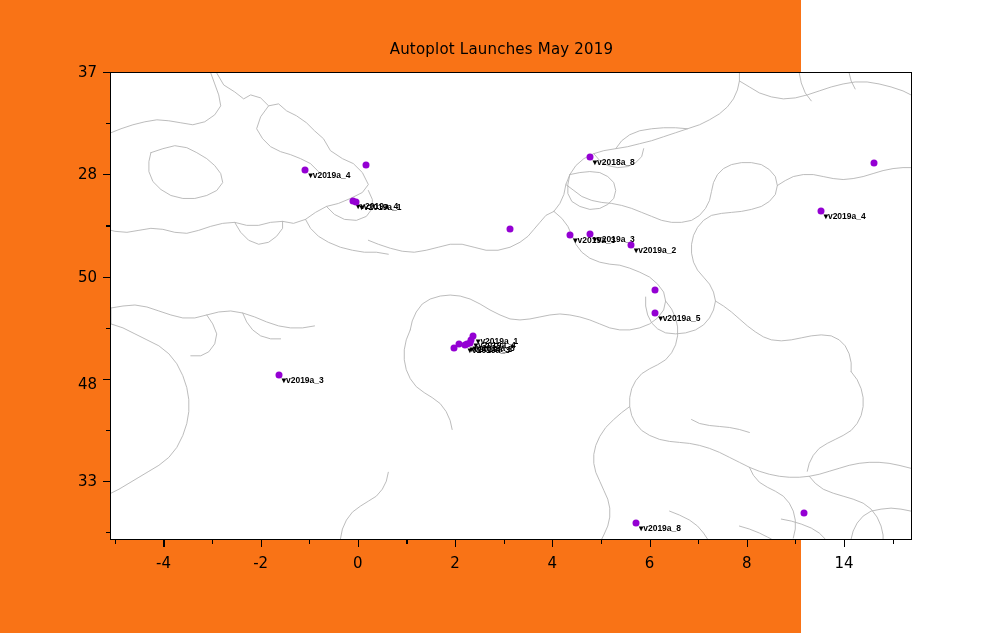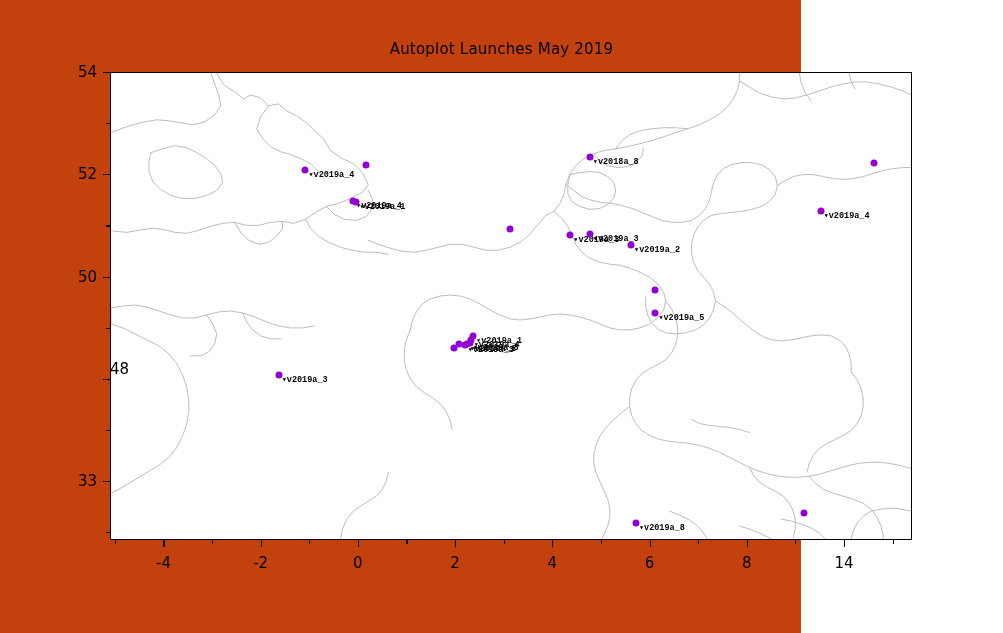--- a/index.html
+++ b/index.html
@@ -19,7 +19,7 @@
     left: 0; top: 0;
     width: 801px;
     height: 633px;
-    background: #c2410c;
+    background: #f97316;
   }
   #title {
     position: absolute;

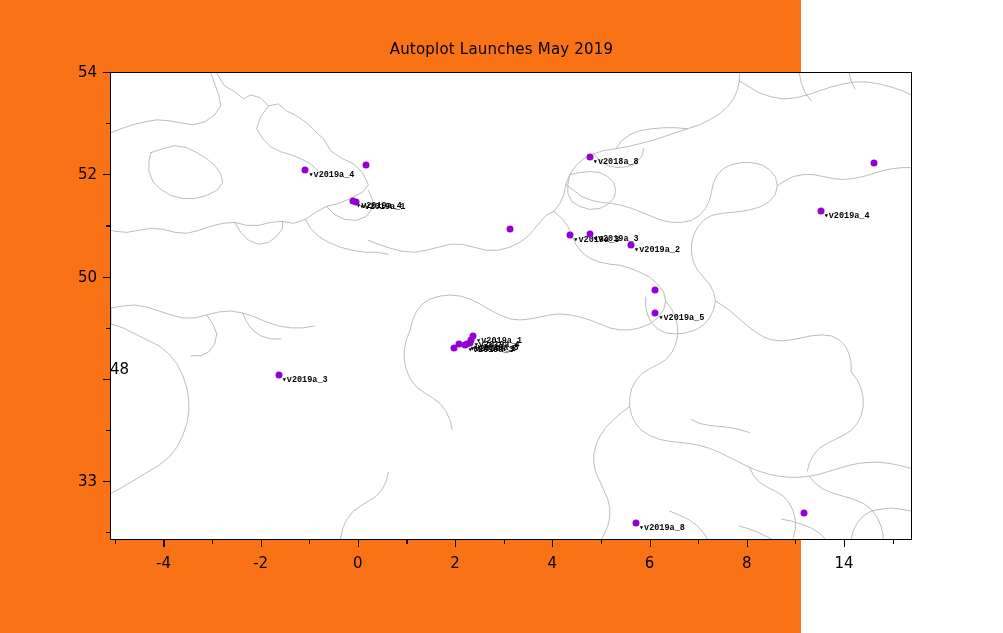--- a/index.html
+++ b/index.html
@@ -218,7 +218,7 @@
 
   <div id="axis-ticks">
       <div class="tick-major-y" style="left: 103px; top: 72px;"></div>
-      <div class="tick-label-y" style="left: 97px; top: 72px;">54</div>
+      <div class="tick-label-y" style="left: 97px; top: 72px;">37</div>
       <div class="tick-major-y" style="left: 103px; top: 174.295px;"></div>
       <div class="tick-label-y" style="left: 97px; top: 174.295px;">52</div>
       <div class="tick-major-y" style="left: 103px; top: 276.59px;"></div>

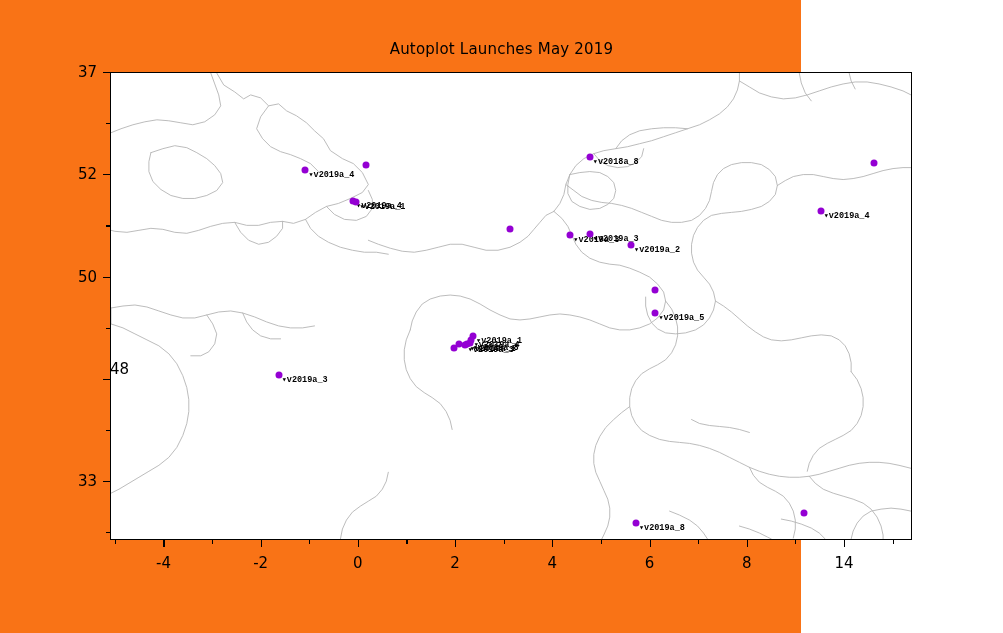--- a/index.html
+++ b/index.html
@@ -64,7 +64,7 @@
   }
   .marker-label {
     position: absolute;
-    font-family: Liberation Mono, monospace;
+    font-family: Liberation Sans, sans-serif;
     font-size: 8.5px;
     font-weight: bold;
     color: #000000;

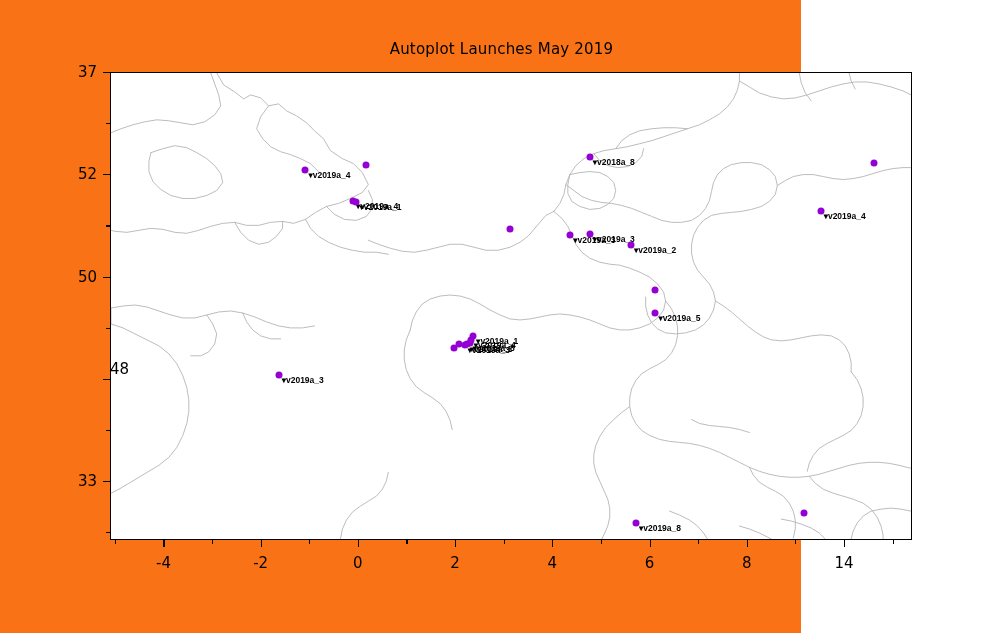--- a/index.html
+++ b/index.html
@@ -220,7 +220,7 @@
       <div class="tick-major-y" style="left: 103px; top: 72px;"></div>
       <div class="tick-label-y" style="left: 97px; top: 72px;">37</div>
       <div class="tick-major-y" style="left: 103px; top: 174.295px;"></div>
-      <div class="tick-label-y" style="left: 97px; top: 174.295px;">52</div>
+      <div class="tick-label-y" style="left: 97px; top: 174.295px;">28</div>
       <div class="tick-major-y" style="left: 103px; top: 276.59px;"></div>
       <div class="tick-label-y" style="left: 97px; top: 277px;">50</div>
       <div class="tick-major-y" style="left: 103px; top: 378.885px;"></div>

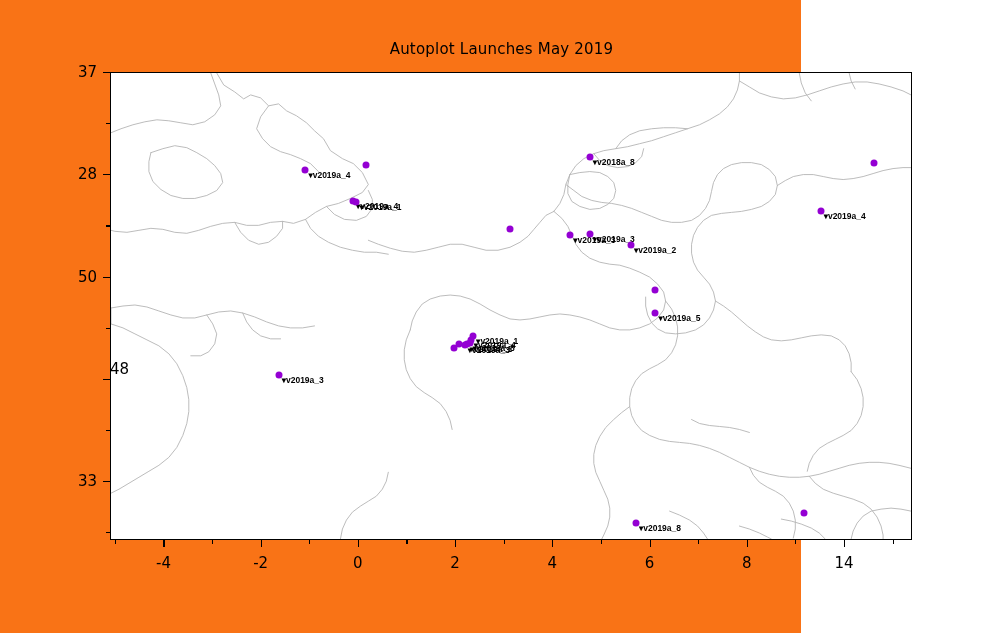--- a/index.html
+++ b/index.html
@@ -224,7 +224,7 @@
       <div class="tick-major-y" style="left: 103px; top: 276.59px;"></div>
       <div class="tick-label-y" style="left: 97px; top: 277px;">50</div>
       <div class="tick-major-y" style="left: 103px; top: 378.885px;"></div>
-      <div class="tick-label-y" style="left: 97px; top: 369px; margin-left: 32px;">48</div>
+      <div class="tick-label-y" style="left: 97px; top: 384px;">48</div>
       <div class="tick-major-y" style="left: 103px; top: 481.18px;"></div>
       <div class="tick-label-y" style="left: 97px; top: 481.18px;">33</div>
       <div class="tick-minor-y" style="left: 106px; top: 123.148px;"></div>

